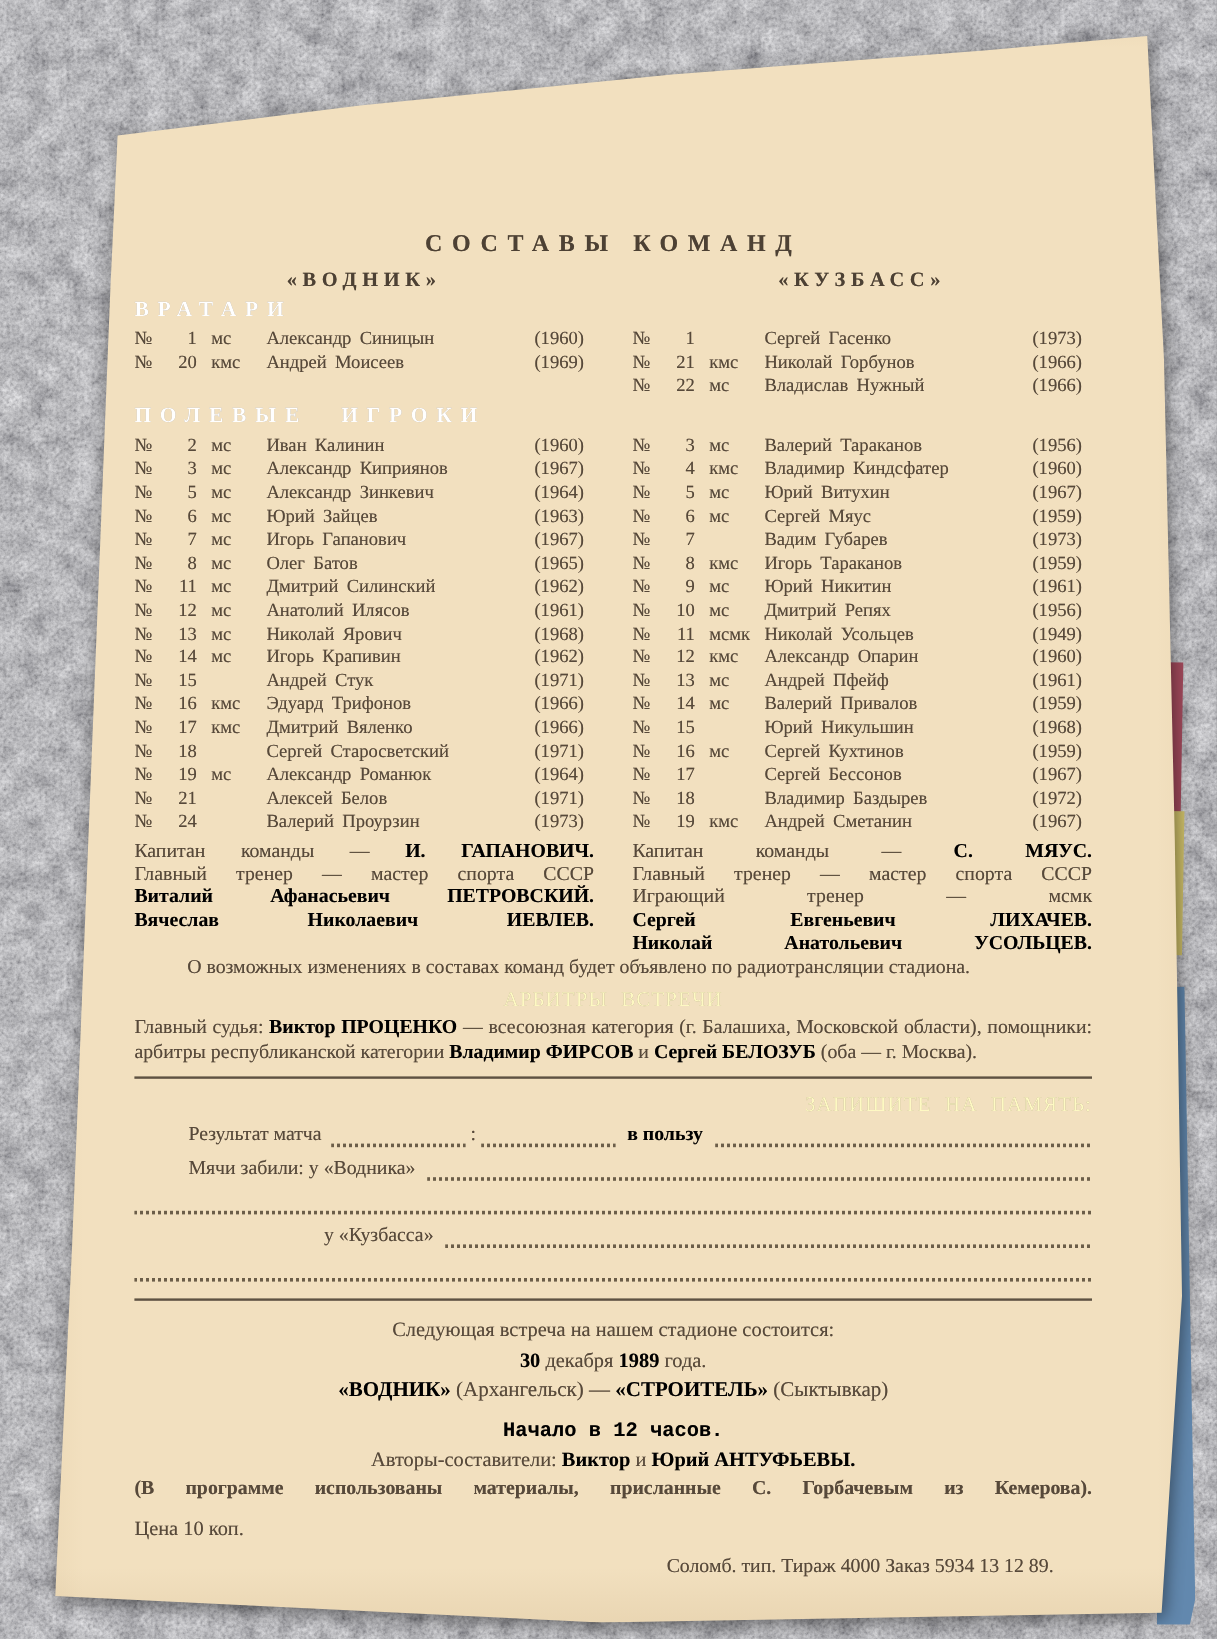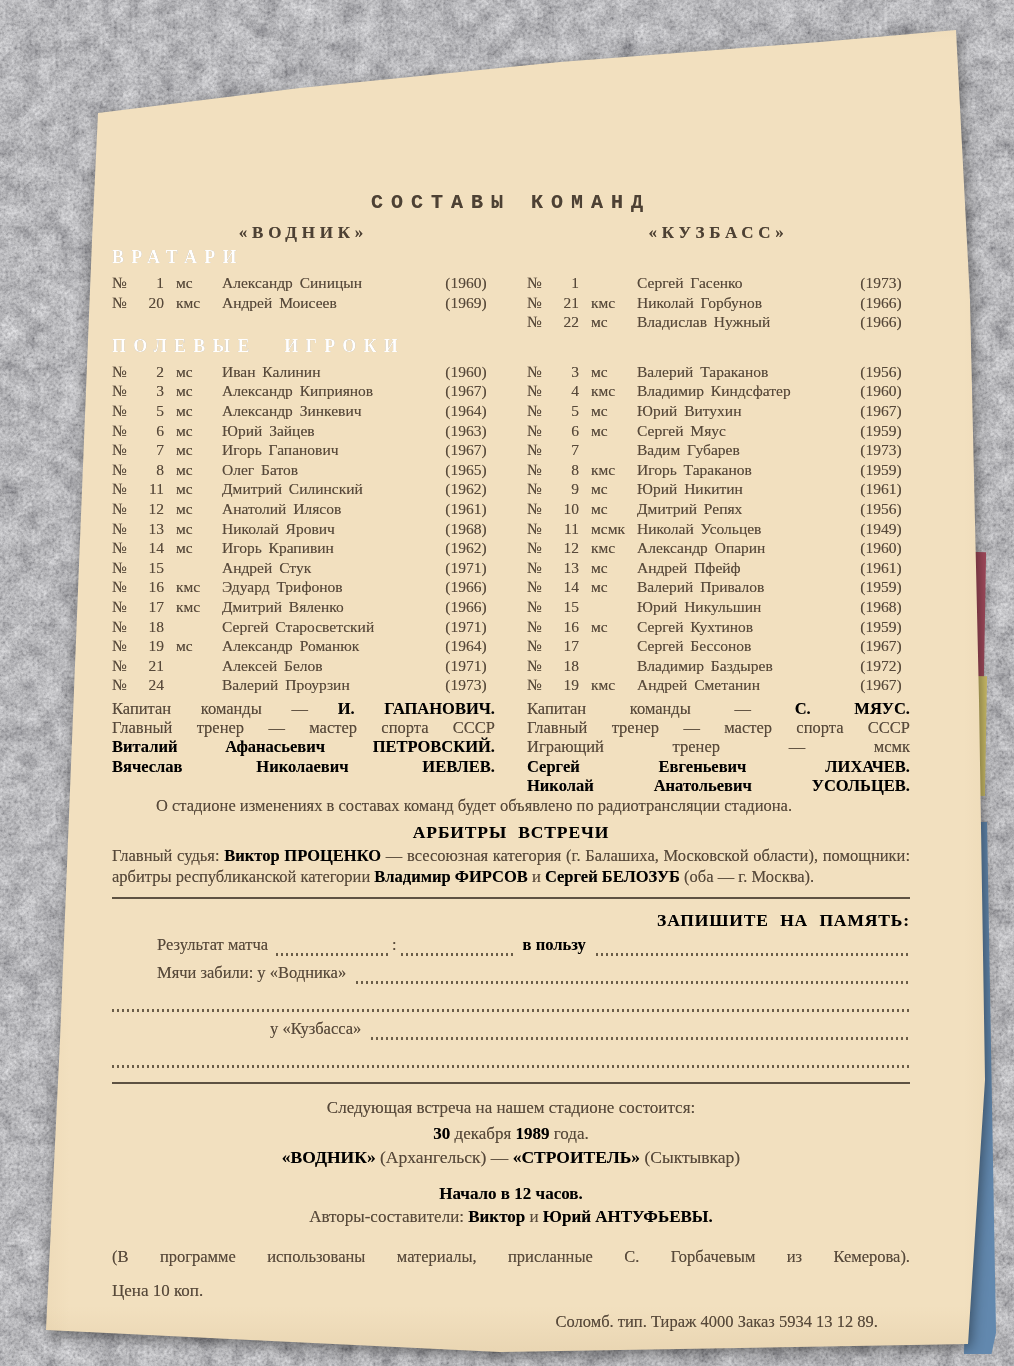--- a/index.html
+++ b/index.html
@@ -33,7 +33,7 @@
   b{color:#000000;font-weight:bold;}
 
   .h-title{font-size:20px;line-height:22px;font-weight:bold;letter-spacing:.40em;
-    text-align:center;color:#4d4134;margin:6px 0 8px;font-family:Liberation Mono, monospace;}
+    text-align:center;color:#4d4134;margin:6px 0 8px;}
   .teams-row{display:grid;grid-template-columns:1fr 1fr;column-gap:32px;margin-bottom:2px;}
   .h-team{font-size:17px;line-height:22px;font-weight:bold;letter-spacing:.28em;text-align:center;color:#4d4134;}
   .h-sec{font-size:18px;line-height:22px;font-weight:bold;letter-spacing:.40em;word-spacing:16px;

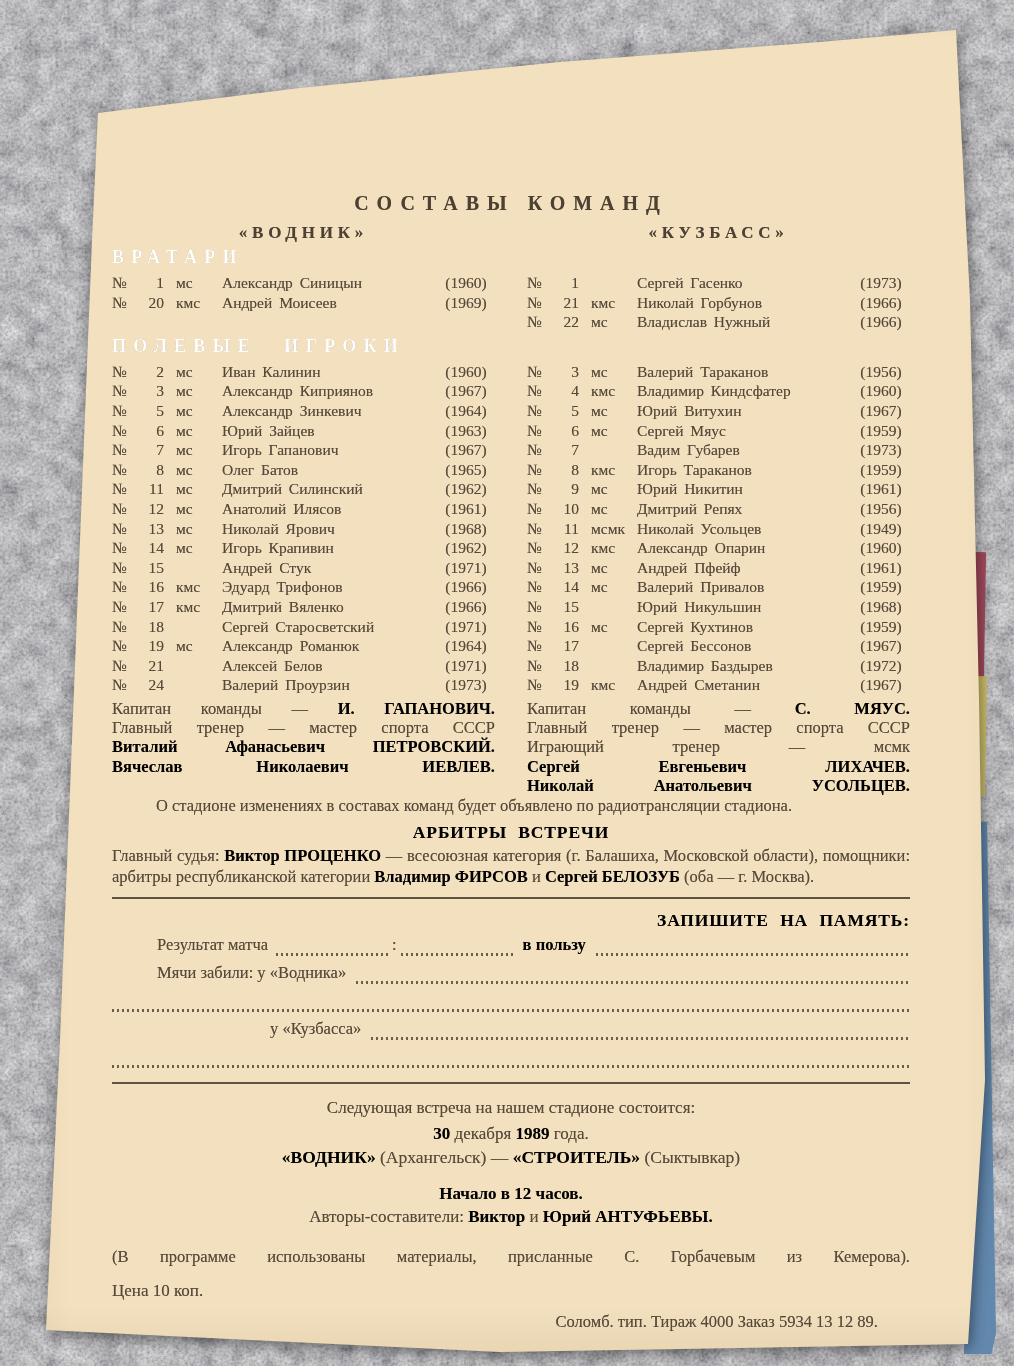--- a/index.html
+++ b/index.html
@@ -434,7 +434,7 @@
       </div>
   </div>
 
-  <div class="jpar note">О стадионе изменениях в составах команд будет объявлено по радиотрансляции стадиона.</div>
+  <div class="jpar note">О возможных изменениях в составах команд будет объявлено по радиотрансляции стадиона.</div>
 
   <div class="h-sub" style="margin-top:5px">АРБИТРЫ ВСТРЕЧИ</div>
   <div class="jpar refpara">Главный судья: <b>Виктор ПРОЦЕНКО</b> — всесоюзная категория (г. Балашиха, Московской области), помощники: арбитры республиканской категории <b>Владимир ФИРСОВ</b> и <b>Сергей БЕЛОЗУБ</b> (оба — г. Москва).</div>

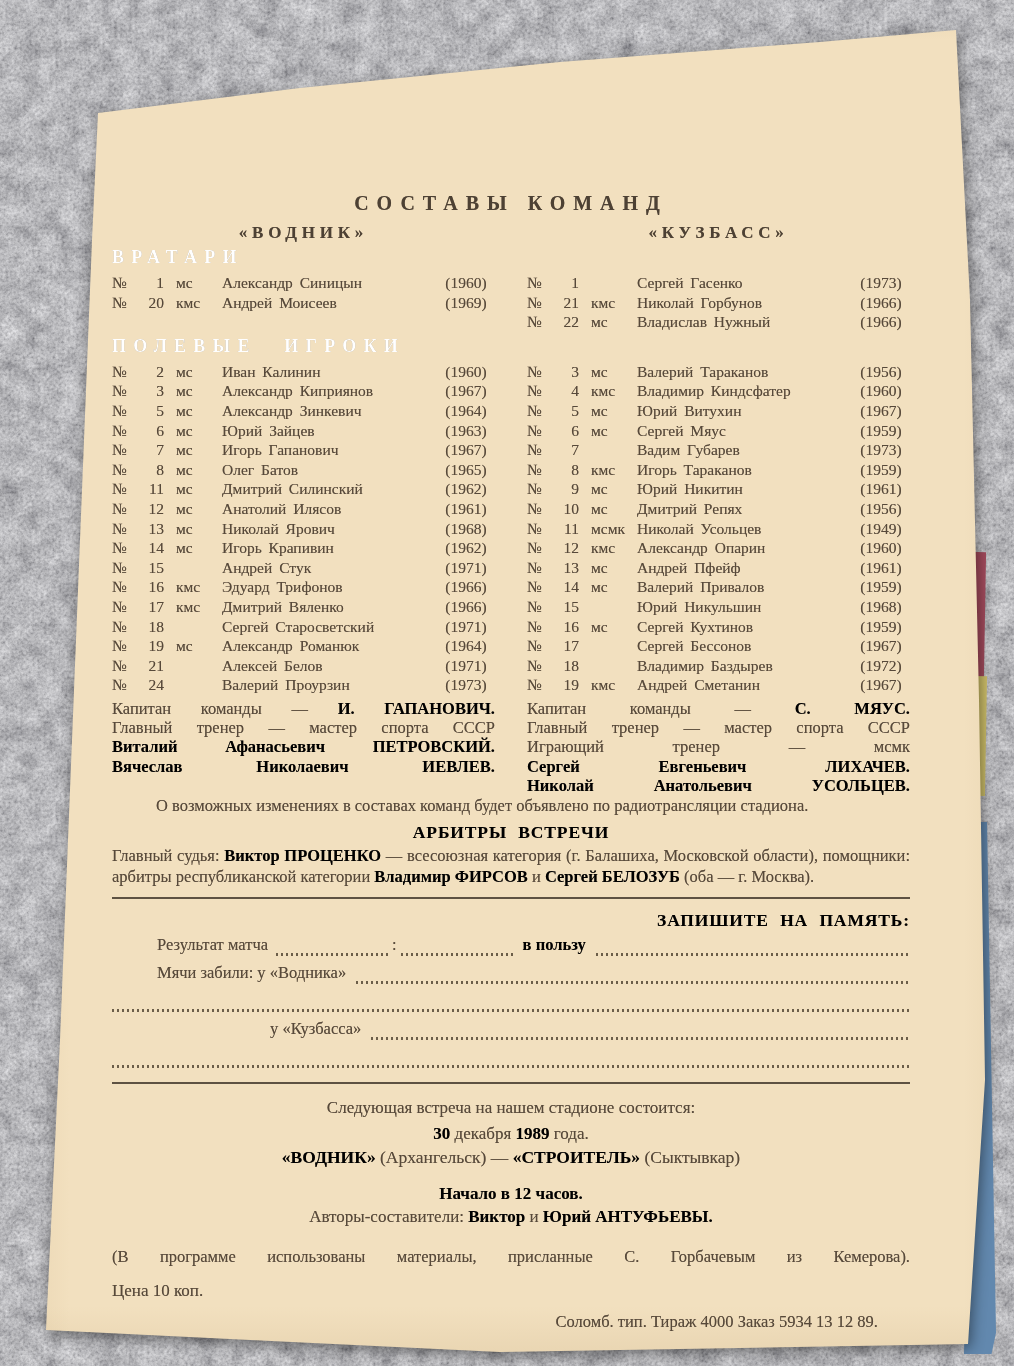--- a/index.html
+++ b/index.html
@@ -38,8 +38,8 @@
   .h-team{font-size:17px;line-height:22px;font-weight:bold;letter-spacing:.28em;text-align:center;color:#4d4134;}
   .h-sec{font-size:18px;line-height:22px;font-weight:bold;letter-spacing:.40em;word-spacing:16px;
     text-align:left;color:#ffffff;margin:2px 0 6px;}
-  .h-sub{font-size:17.5px;line-height:22px;font-weight:bold;letter-spacing:.05em;word-spacing:6px;
-    text-align:center;color:#000000;}
+  .h-sub{font-size:17.5px;line-height:22px;font-weight:normal;letter-spacing:.05em;word-spacing:6px;
+    text-align:center;color:#fef9c3;}
 
   .cols{display:grid;grid-template-columns:1fr 1fr;column-gap:32px;align-items:start;}
   .prow{display:flex;align-items:baseline;height:19.6px;font-size:15.5px;white-space:nowrap;}

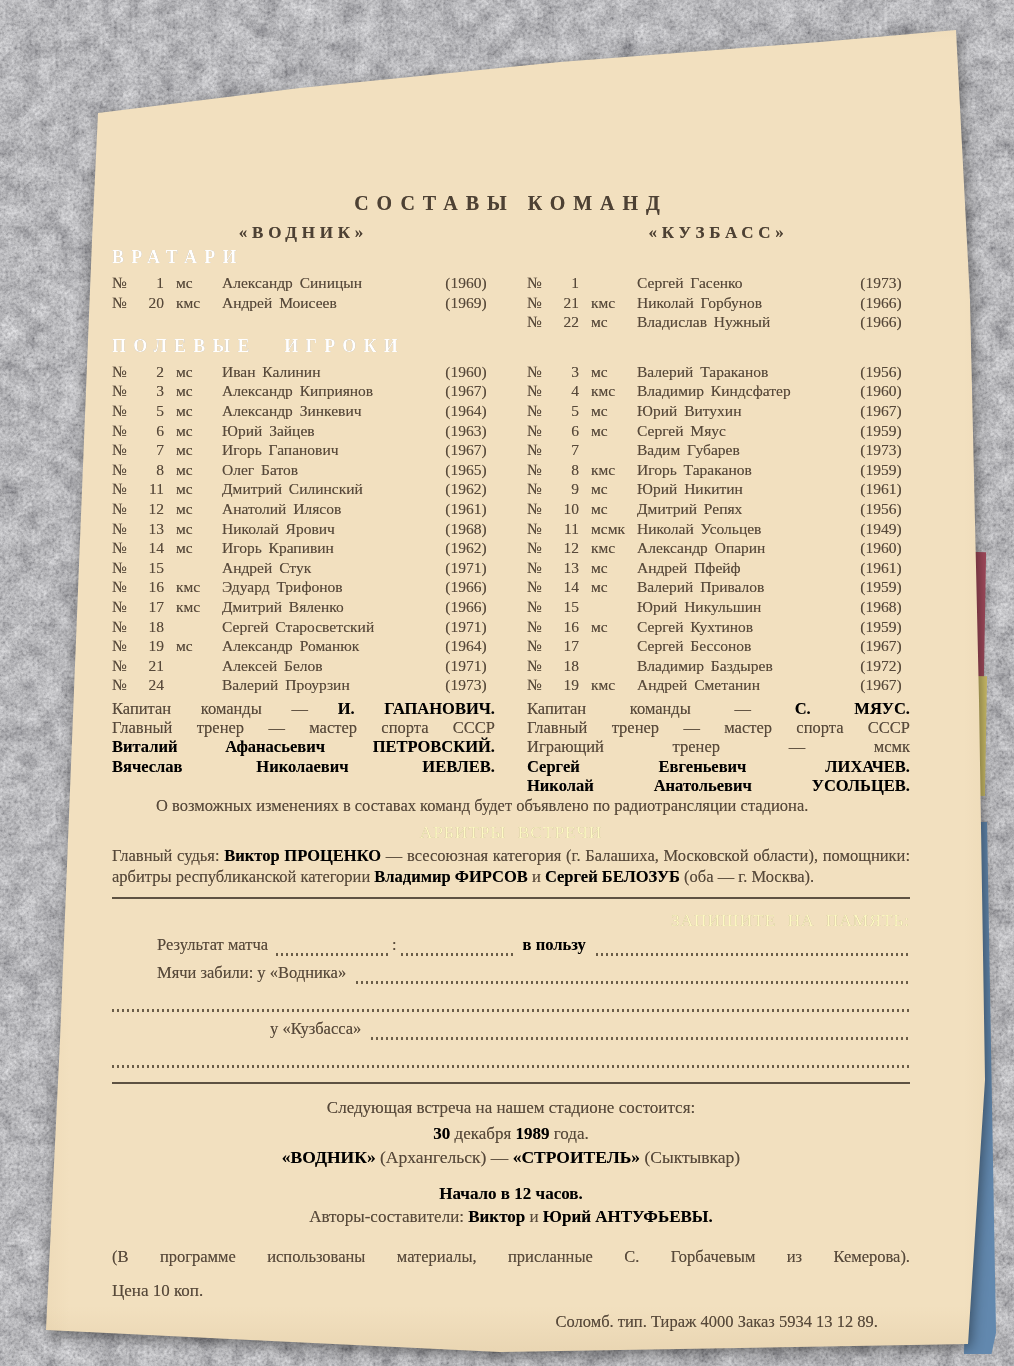--- a/index.html
+++ b/index.html
@@ -73,7 +73,7 @@
   .nm-intro{margin-top:13px;}
   .nm-date{margin-top:5px;}
   .nm-teams{margin-top:3px;font-size:17.5px;}
-  .nm-time{margin-top:15px;}
+  .nm-time{margin-top:15px;font-family:Liberation Mono, monospace;}
   .nm-authors{margin-top:2px;}
   .nm-credits{margin-top:20px;font-size:16.5px;text-align:justify;text-align-last:justify;}
   .nm-price{margin-top:14px;font-size:17px;text-align:left;}

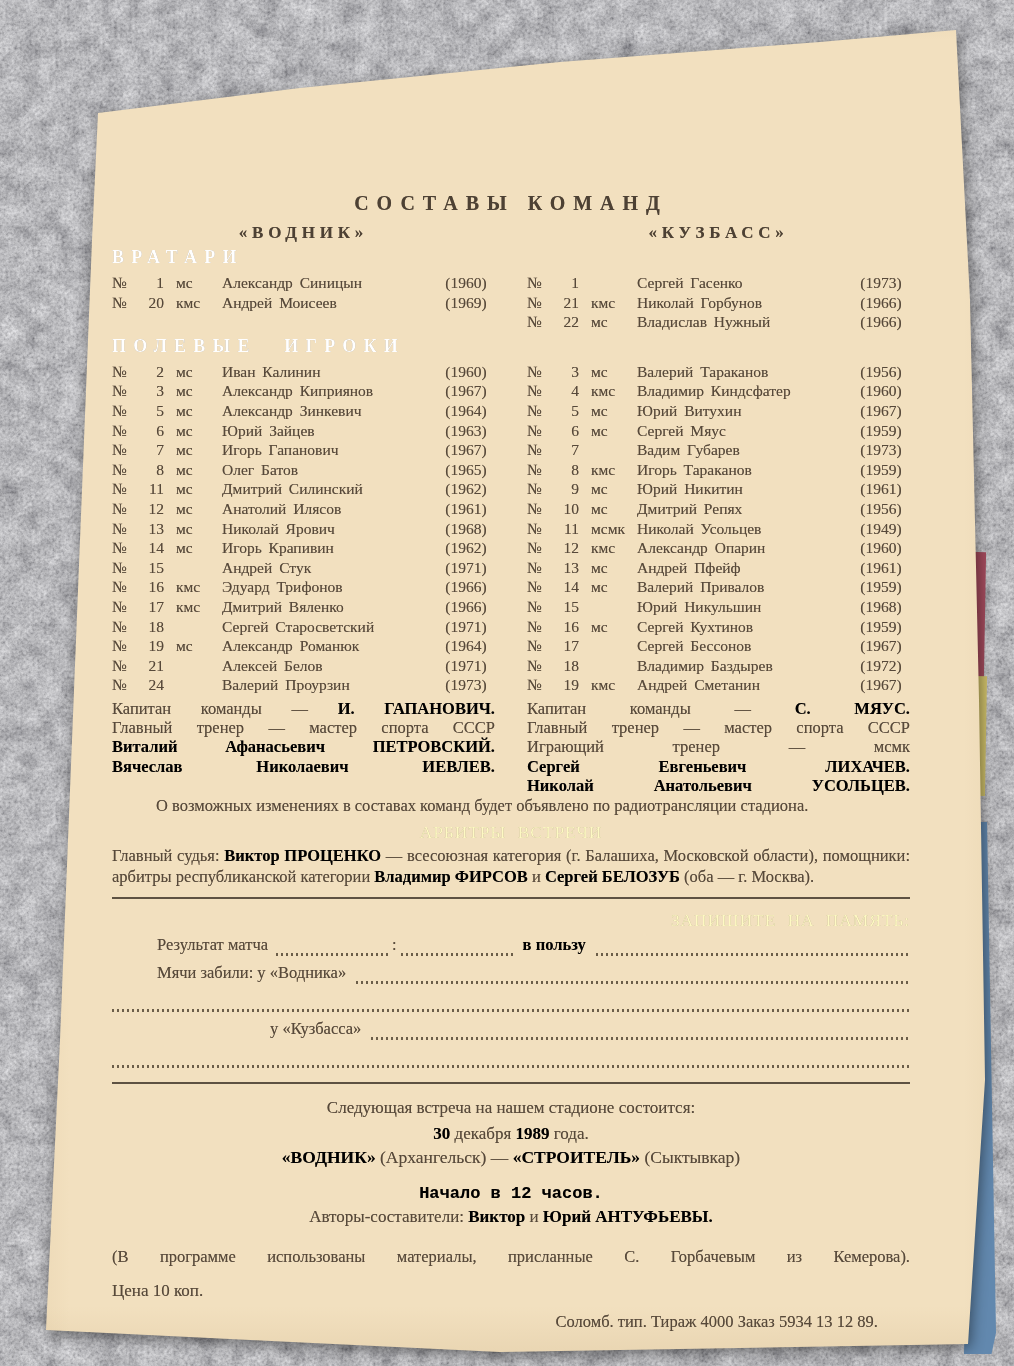--- a/index.html
+++ b/index.html
@@ -75,7 +75,7 @@
   .nm-teams{margin-top:3px;font-size:17.5px;}
   .nm-time{margin-top:15px;font-family:Liberation Mono, monospace;}
   .nm-authors{margin-top:2px;}
-  .nm-credits{margin-top:20px;font-size:16.5px;text-align:justify;text-align-last:justify;}
+  .nm-credits{margin-top:3px;font-size:16.5px;text-align:justify;text-align-last:justify;font-weight:bold;}
   .nm-price{margin-top:14px;font-size:17px;text-align:left;}
   .nm-imprint{margin-top:11px;font-size:16.5px;text-align:right;padding-right:32px;}
 </style>

